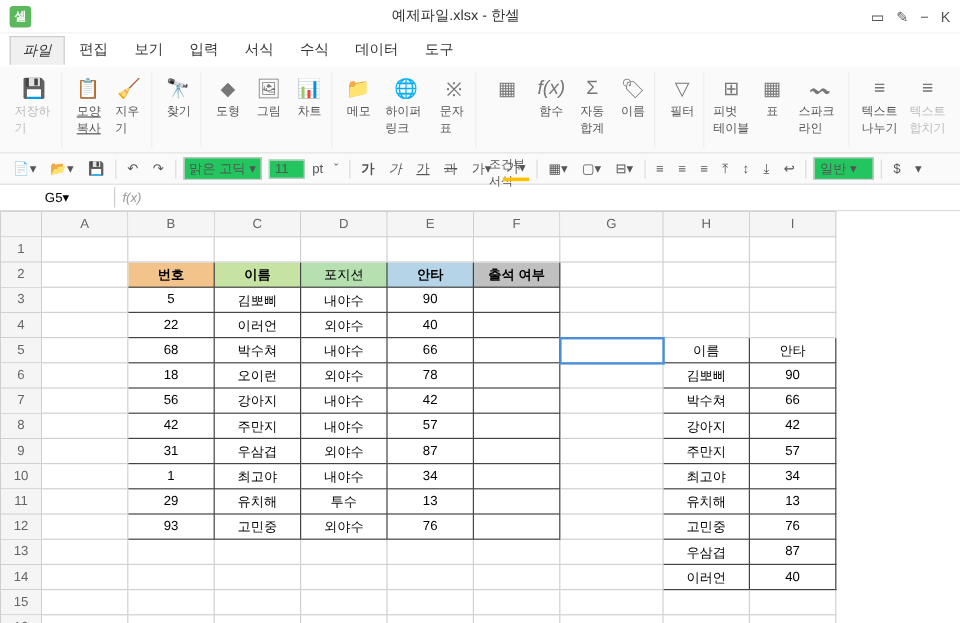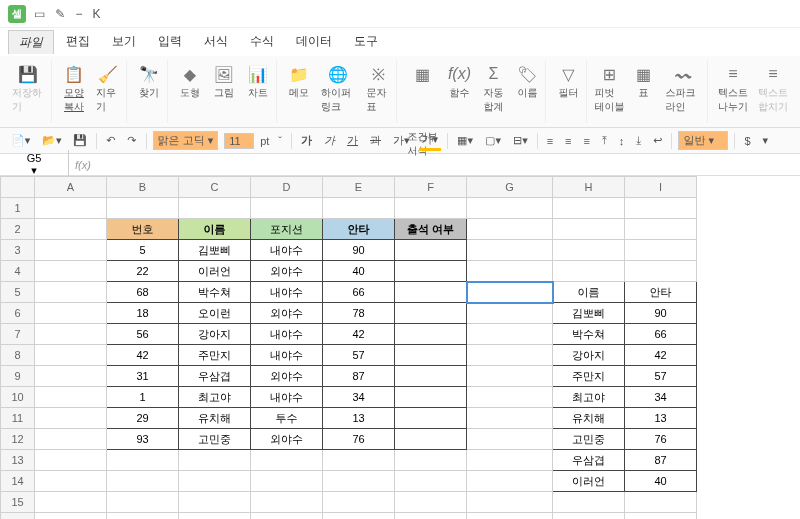--- a/index.html
+++ b/index.html
@@ -47,6 +47,7 @@
 
 <div class="title-bar">
   <span class="logo">셀</span>
+  <span class="title">예제파일.xlsx - 한셀</span>
   <span class="right">
     <span>▭</span>
     <span>✎</span>

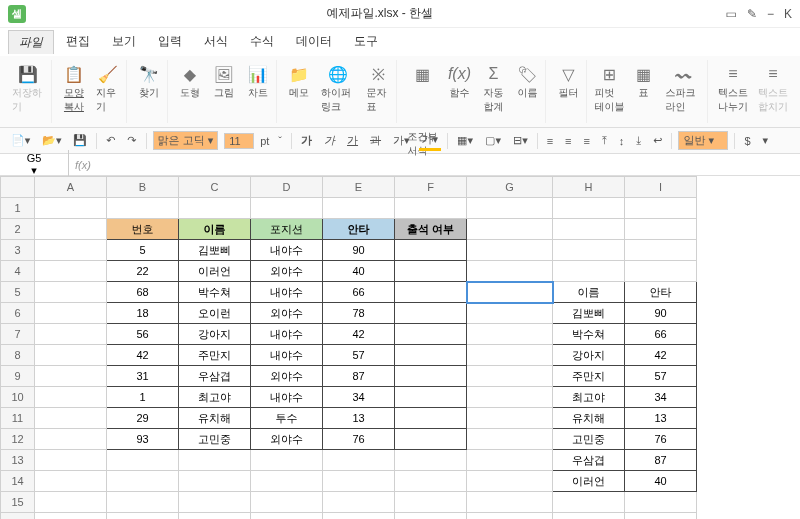--- a/index.html
+++ b/index.html
@@ -21,7 +21,7 @@
 .format-bar { display: flex; align-items: center; gap: 6px; padding: 3px 8px; border-bottom: 1px solid #ddd; height: 26px; background: #fafafa; font-size: 11px; color:#555;}
 .format-bar .sep { width: 1px; height: 16px; background: #ddd; }
 .fb-btn{padding:1px 3px;cursor:pointer;display:inline-flex;align-items:center;gap:2px;}
-.fb-select{border:1px solid #ccc;padding:1px 4px;font-size:11px;background:#fdba74;min-width:50px;display:inline-flex;align-items:center;gap:3px;}
+.fb-select{border:1px solid #ccc;padding:1px 4px;font-size:11px;background:#22c55e;min-width:50px;display:inline-flex;align-items:center;gap:3px;}
 .name-box-row { display: flex; align-items: center; height: 22px; border-bottom: 1px solid #ddd; }
 .name-box { width: 69px; border-right: 1px solid #ccc; padding: 2px 6px; font-size: 11px; display:flex;align-items:center;justify-content:flex-end;flex-direction:column;}
 .fx-label { padding: 0 6px; color: #999; font-style: italic; font-size: 11px;}

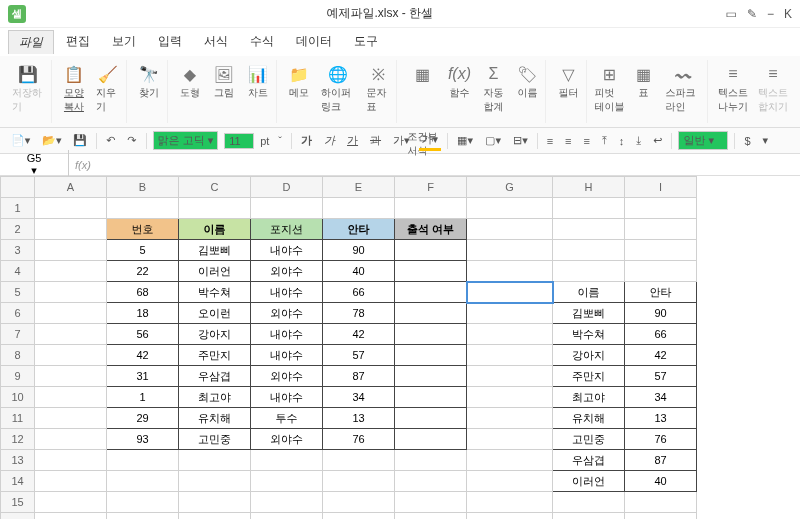--- a/index.html
+++ b/index.html
@@ -23,7 +23,7 @@
 .fb-btn{padding:1px 3px;cursor:pointer;display:inline-flex;align-items:center;gap:2px;}
 .fb-select{border:1px solid #ccc;padding:1px 4px;font-size:11px;background:#22c55e;min-width:50px;display:inline-flex;align-items:center;gap:3px;}
 .name-box-row { display: flex; align-items: center; height: 22px; border-bottom: 1px solid #ddd; }
-.name-box { width: 69px; border-right: 1px solid #ccc; padding: 2px 6px; font-size: 11px; display:flex;align-items:center;justify-content:flex-end;flex-direction:column;}
+.name-box { width: 96px; border-right: 1px solid #ccc; padding: 2px 6px; font-size: 11px; display:flex;align-items:center;justify-content:center;}
 .fx-label { padding: 0 6px; color: #999; font-style: italic; font-size: 11px;}
 .fx-input { flex: 1; border: none; padding: 2px 4px; font-size: 11px; }
 .sheet { position: relative; overflow: auto; height: calc(519px - 28px - 24px - 72px - 26px - 22px); }

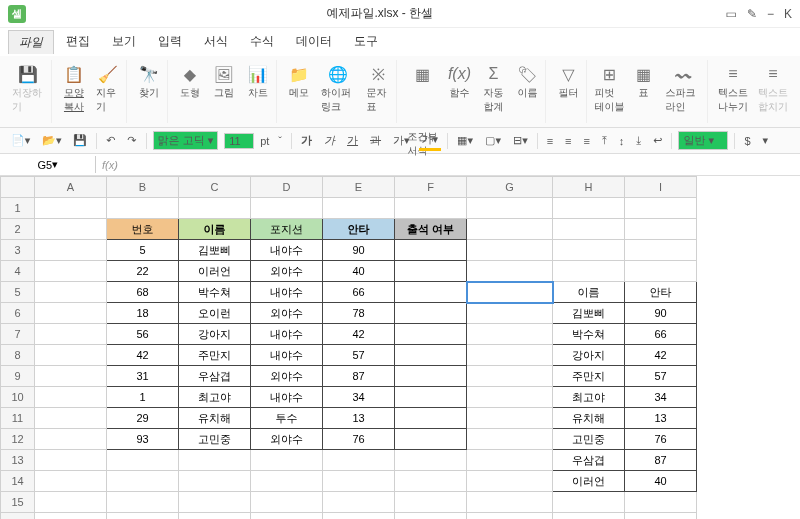--- a/index.html
+++ b/index.html
@@ -34,7 +34,7 @@
 table.grid th.colhdr { width: 72px; }
 table.grid td { width: 72px; }
 .cell-b { border: 1px solid #444 !important; }
-.hdr-b { background:#f2c38a !important; border:1px solid #444 !important; font-weight:normal; }
+.hdr-b { background:#f2c38a !important; border:1px solid #444 !important; font-weight:bold; }
 .hdr-c { background:#c7e3a4 !important; border:1px solid #444 !important; font-weight:bold;}
 .hdr-d { background:#b7e0b0 !important; border:1px solid #444 !important; font-weight:normal;}
 .hdr-e { background:#b5d4e8 !important; border:1px solid #444 !important; font-weight:bold;}

